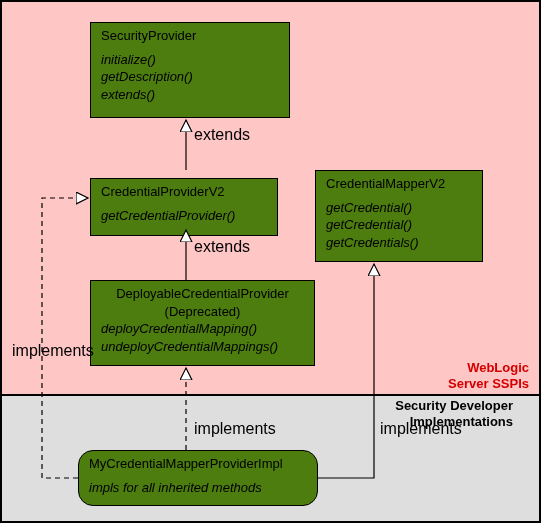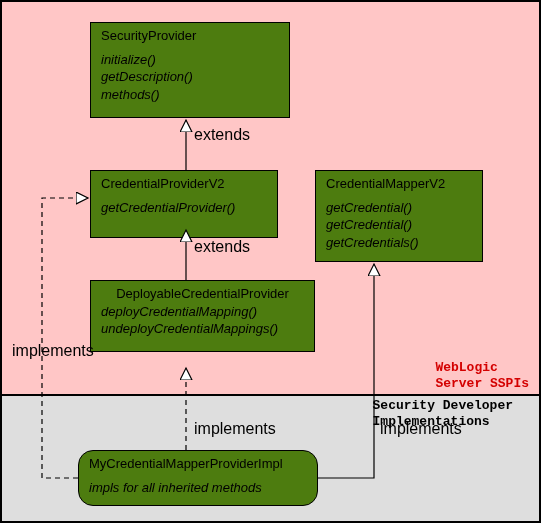--- a/index.html
+++ b/index.html
@@ -76,7 +76,7 @@
     <div class="title">SecurityProvider</div>
     <div class="method">initialize()</div>
     <div class="method">getDescription()</div>
-    <div class="method">methods()</div>
+    <div class="method">extends()</div>
   </div>
 
   <div class="box" style="left:88px; top:168px; width:188px; height:68px;">

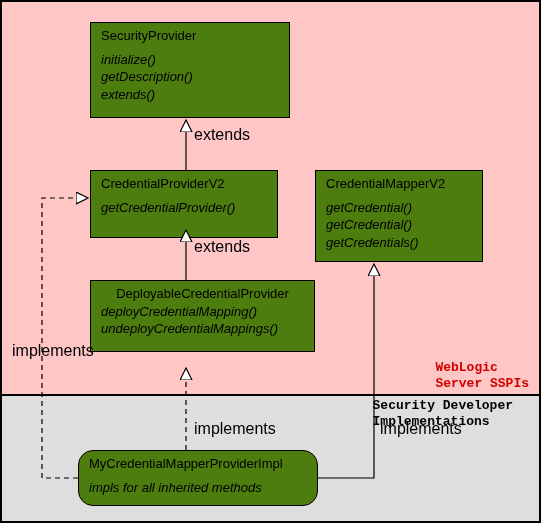--- a/index.html
+++ b/index.html
@@ -79,7 +79,7 @@
     <div class="method">extends()</div>
   </div>
 
-  <div class="box" style="left:88px; top:168px; width:188px; height:68px;">
+  <div class="box" style="left:88px; top:176px; width:188px; height:58px;">
     <div class="title">CredentialProviderV2</div>
     <div class="method">getCredentialProvider()</div>
   </div>

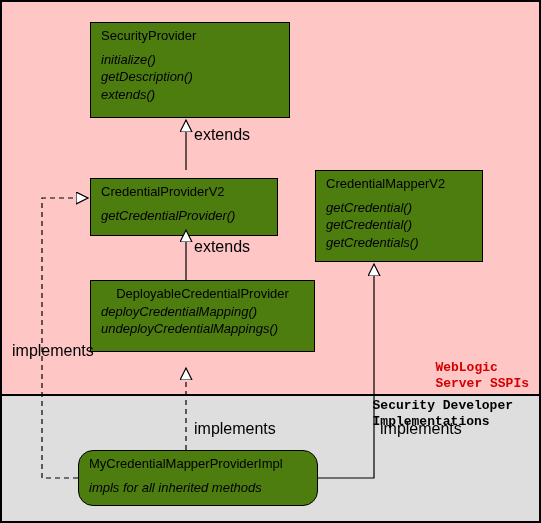--- a/index.html
+++ b/index.html
@@ -91,7 +91,7 @@
     <div class="method">getCredentials()</div>
   </div>
 
-  <div class="box" style="left:88px; top:278px; width:225px; height:72px;">
+  <div class="box" style="left:88px; top:278px; width:225px; height:86px;">
     <div class="subtitle">DeployableCredentialProvider</div>
     <div class="method">deployCredentialMapping()</div>
     <div class="method">undeployCredentialMappings()</div>

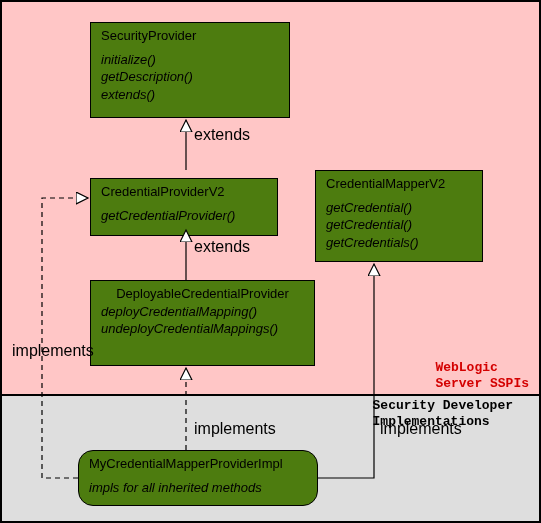--- a/index.html
+++ b/index.html
@@ -93,6 +93,7 @@
 
   <div class="box" style="left:88px; top:278px; width:225px; height:86px;">
     <div class="subtitle">DeployableCredentialProvider</div>
+    <div class="subtitle">(Deprecated)</div>
     <div class="method">deployCredentialMapping()</div>
     <div class="method">undeployCredentialMappings()</div>
   </div>

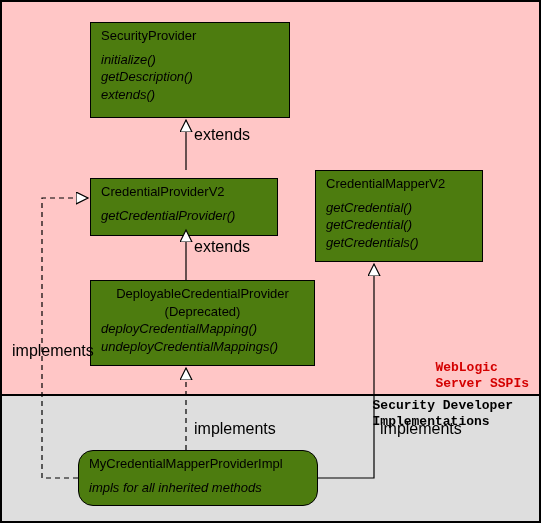--- a/index.html
+++ b/index.html
@@ -47,9 +47,9 @@
   .box .subtitle { text-align: center; }
   .region-label {
     position: absolute;
+    text-align: right;
     font-weight: bold;
     line-height: 1.2;
-    font-family: Liberation Mono, monospace;
   }
   .region-label.top { color: #d40000; }
   .edge-label {

